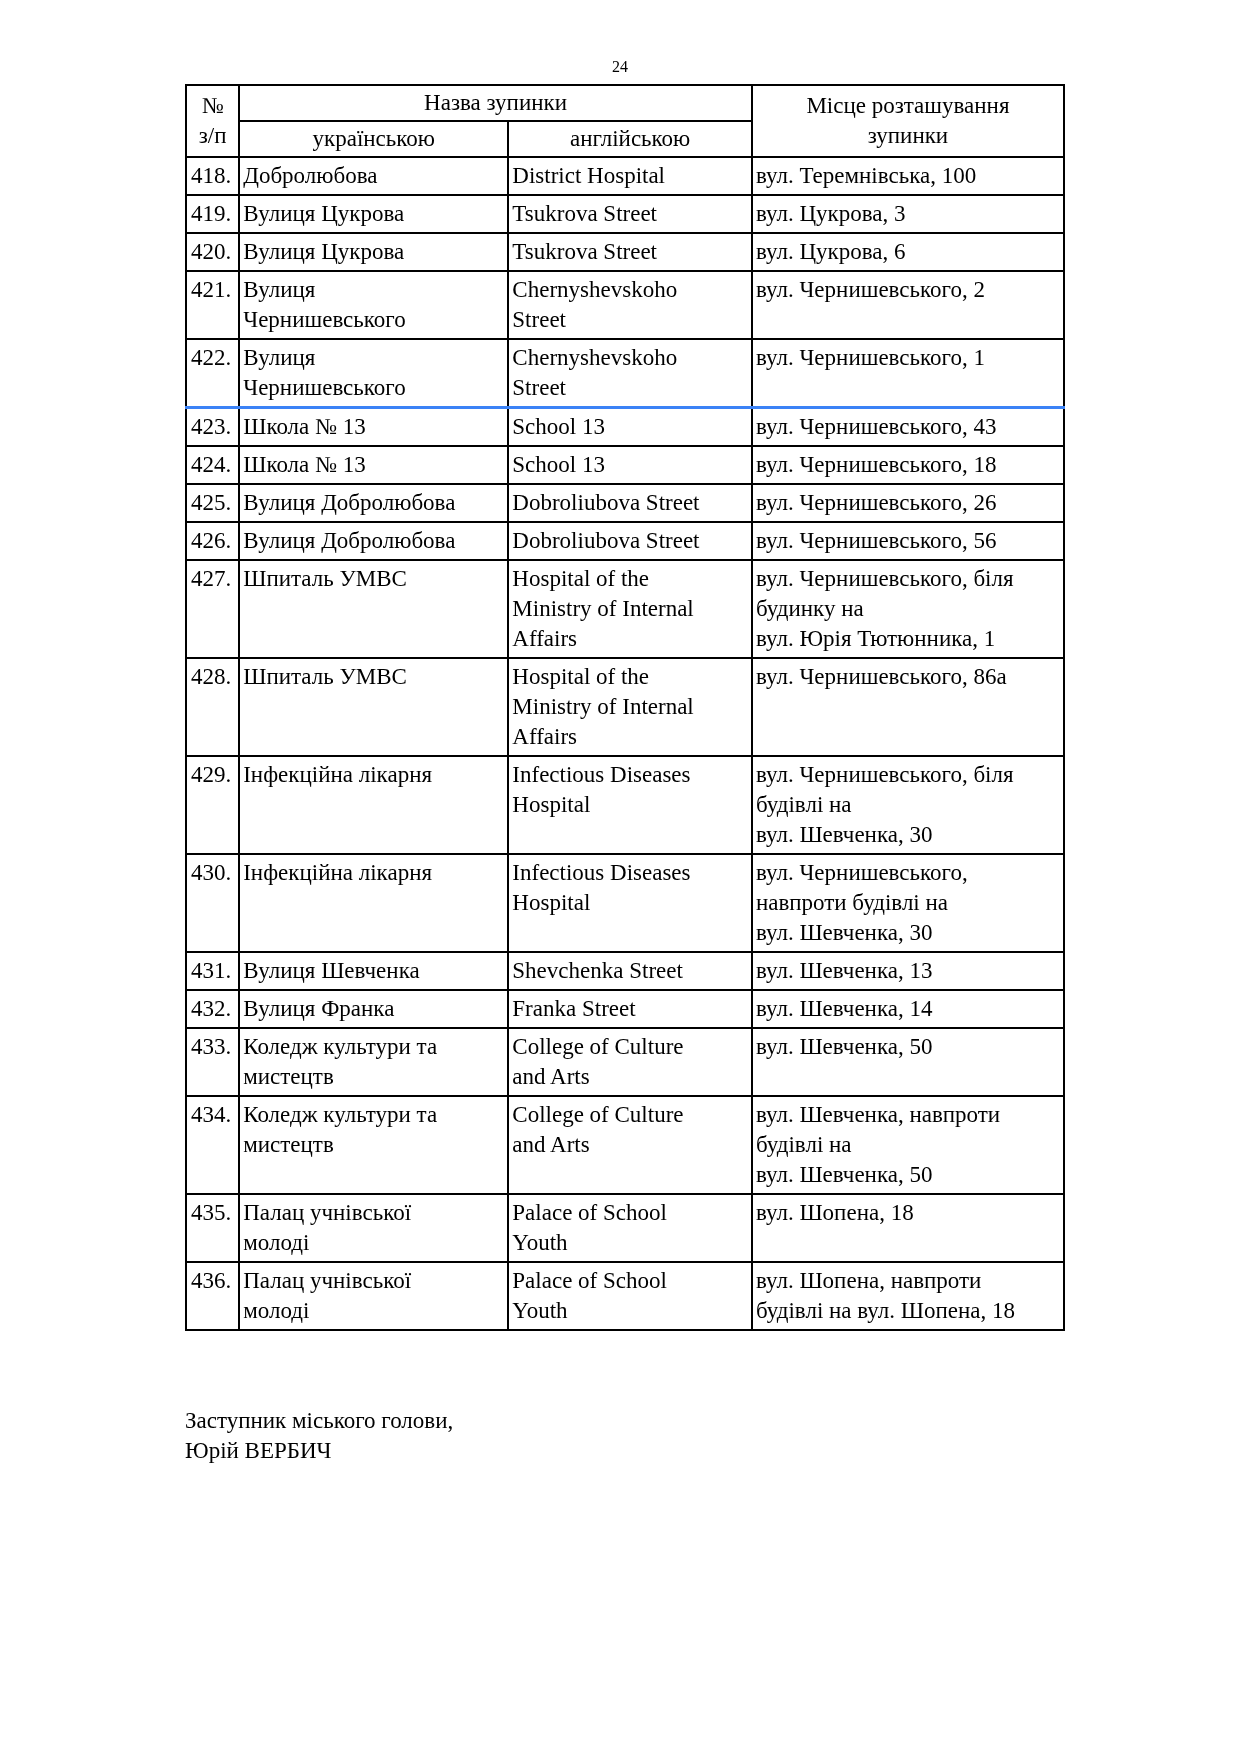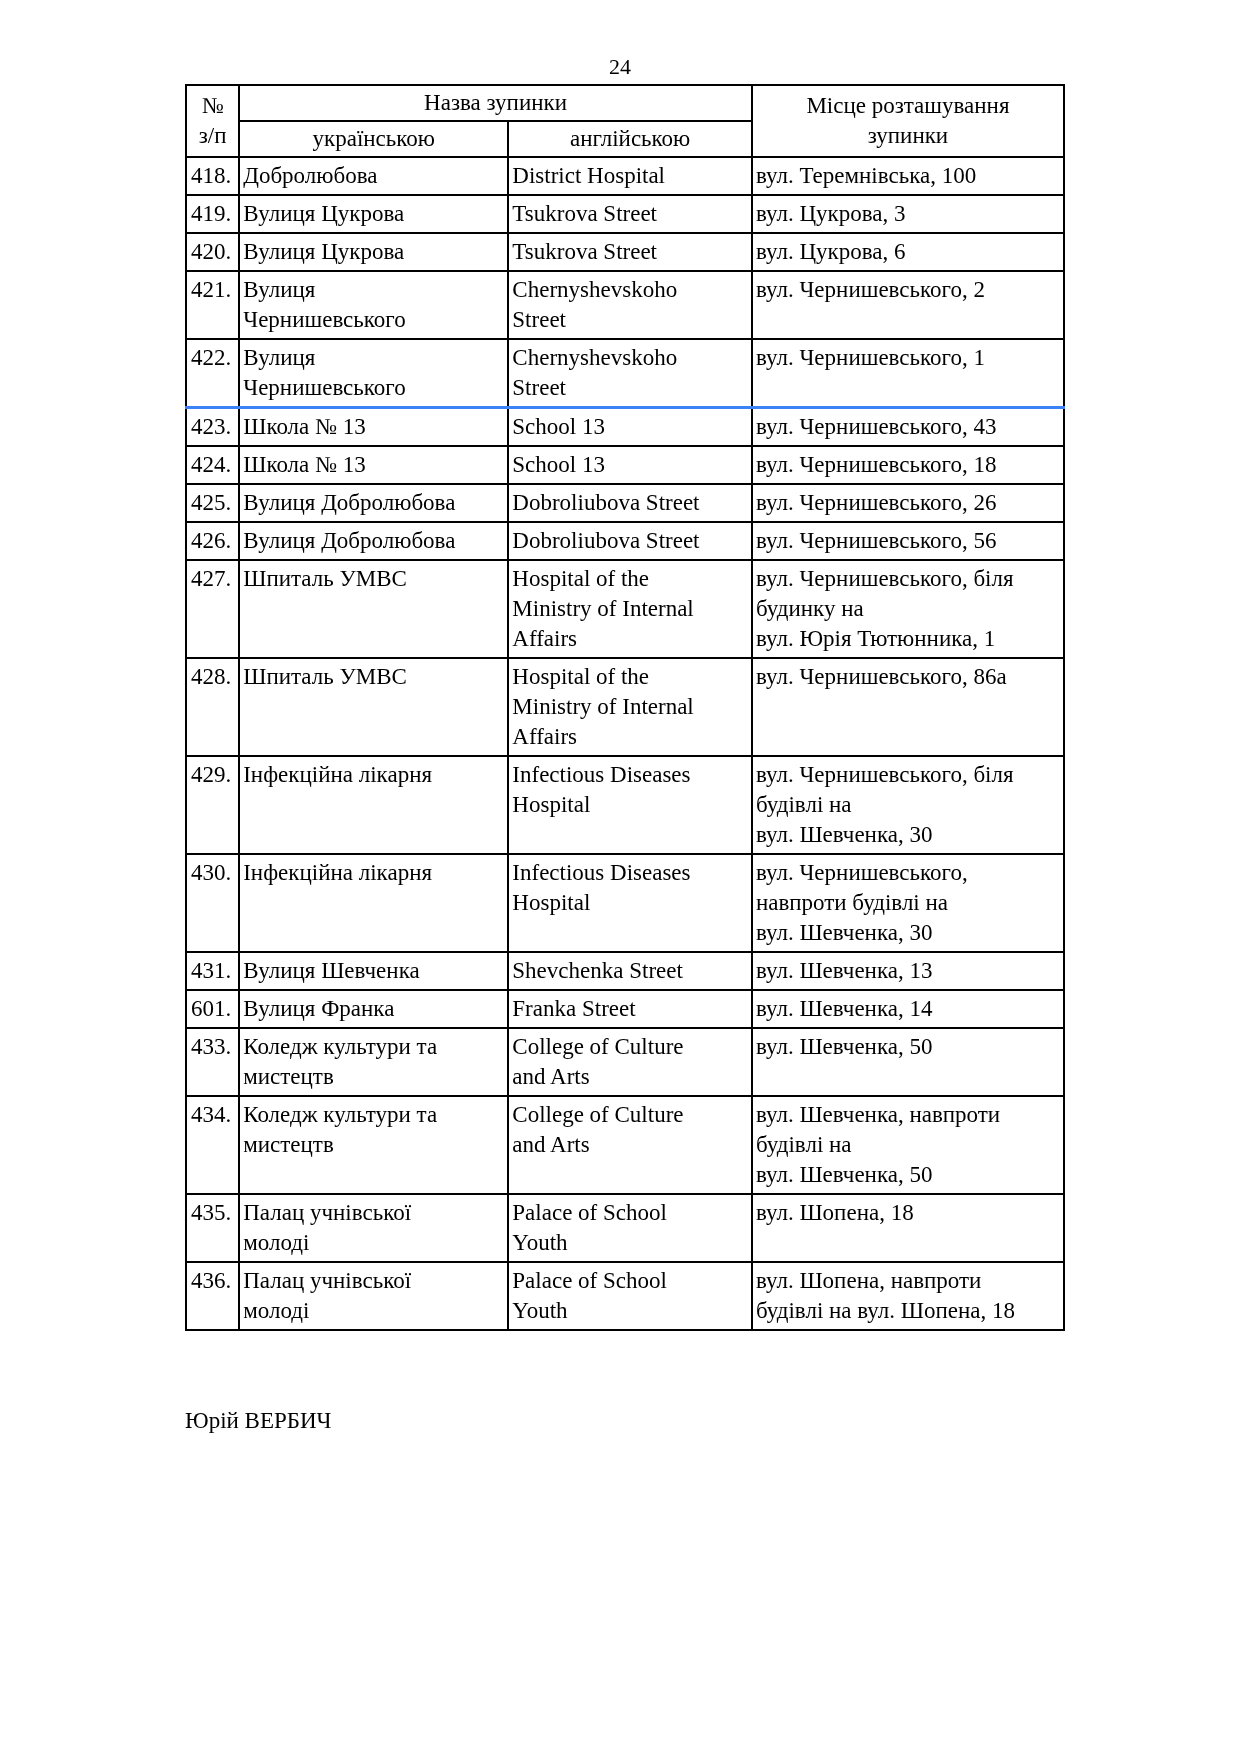--- a/index.html
+++ b/index.html
@@ -21,7 +21,7 @@
       left: 0;
       width: 1240px;
       text-align: center;
-      font-size: 22px;
+      font-size: 16px;
       line-height: 26px;
     }
     .stops-table {

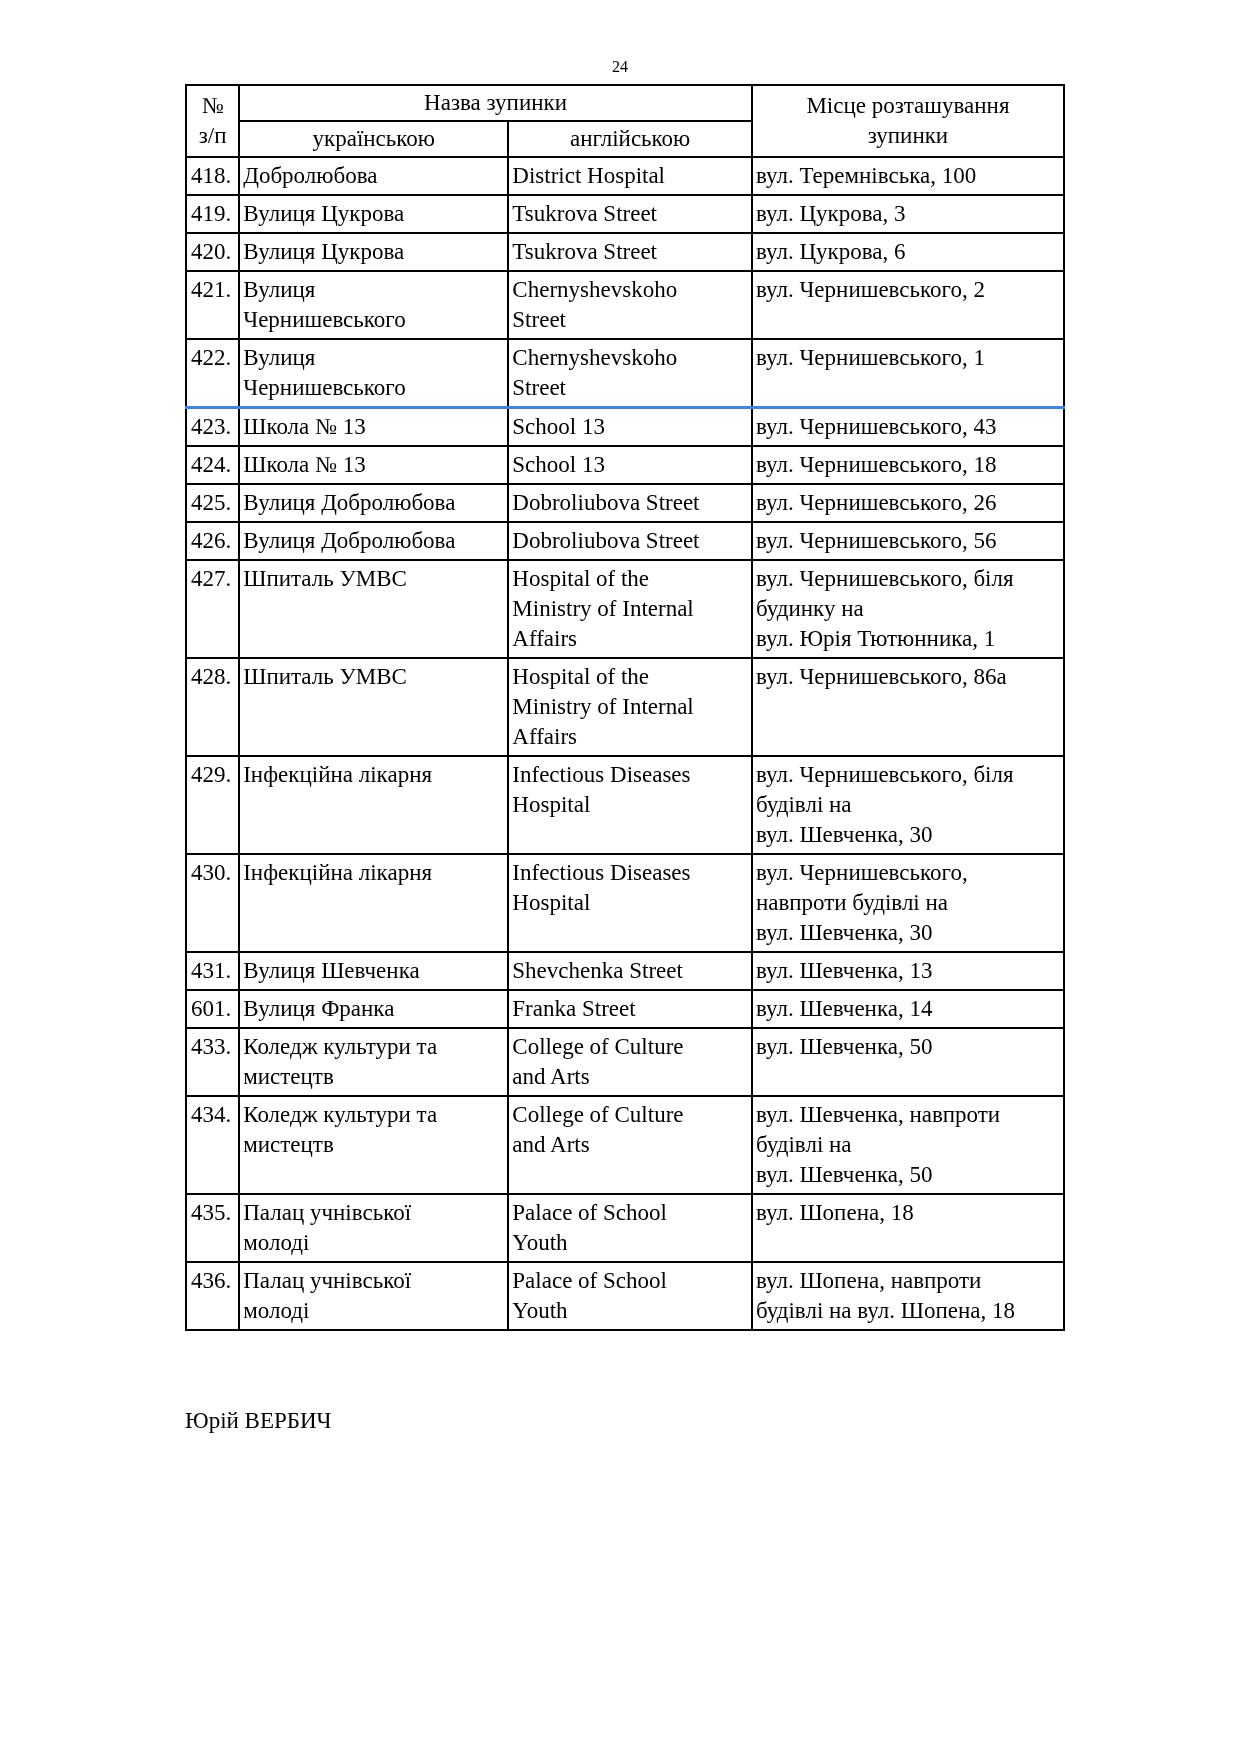--- a/index.html
+++ b/index.html
@@ -293,7 +293,7 @@
         </td>
       </tr>
       <tr>
-        <td class="cell-num">601.</td>
+        <td class="cell-num">432.</td>
         <td>
           <span class="line">Вулиця Франка</span>
         </td>

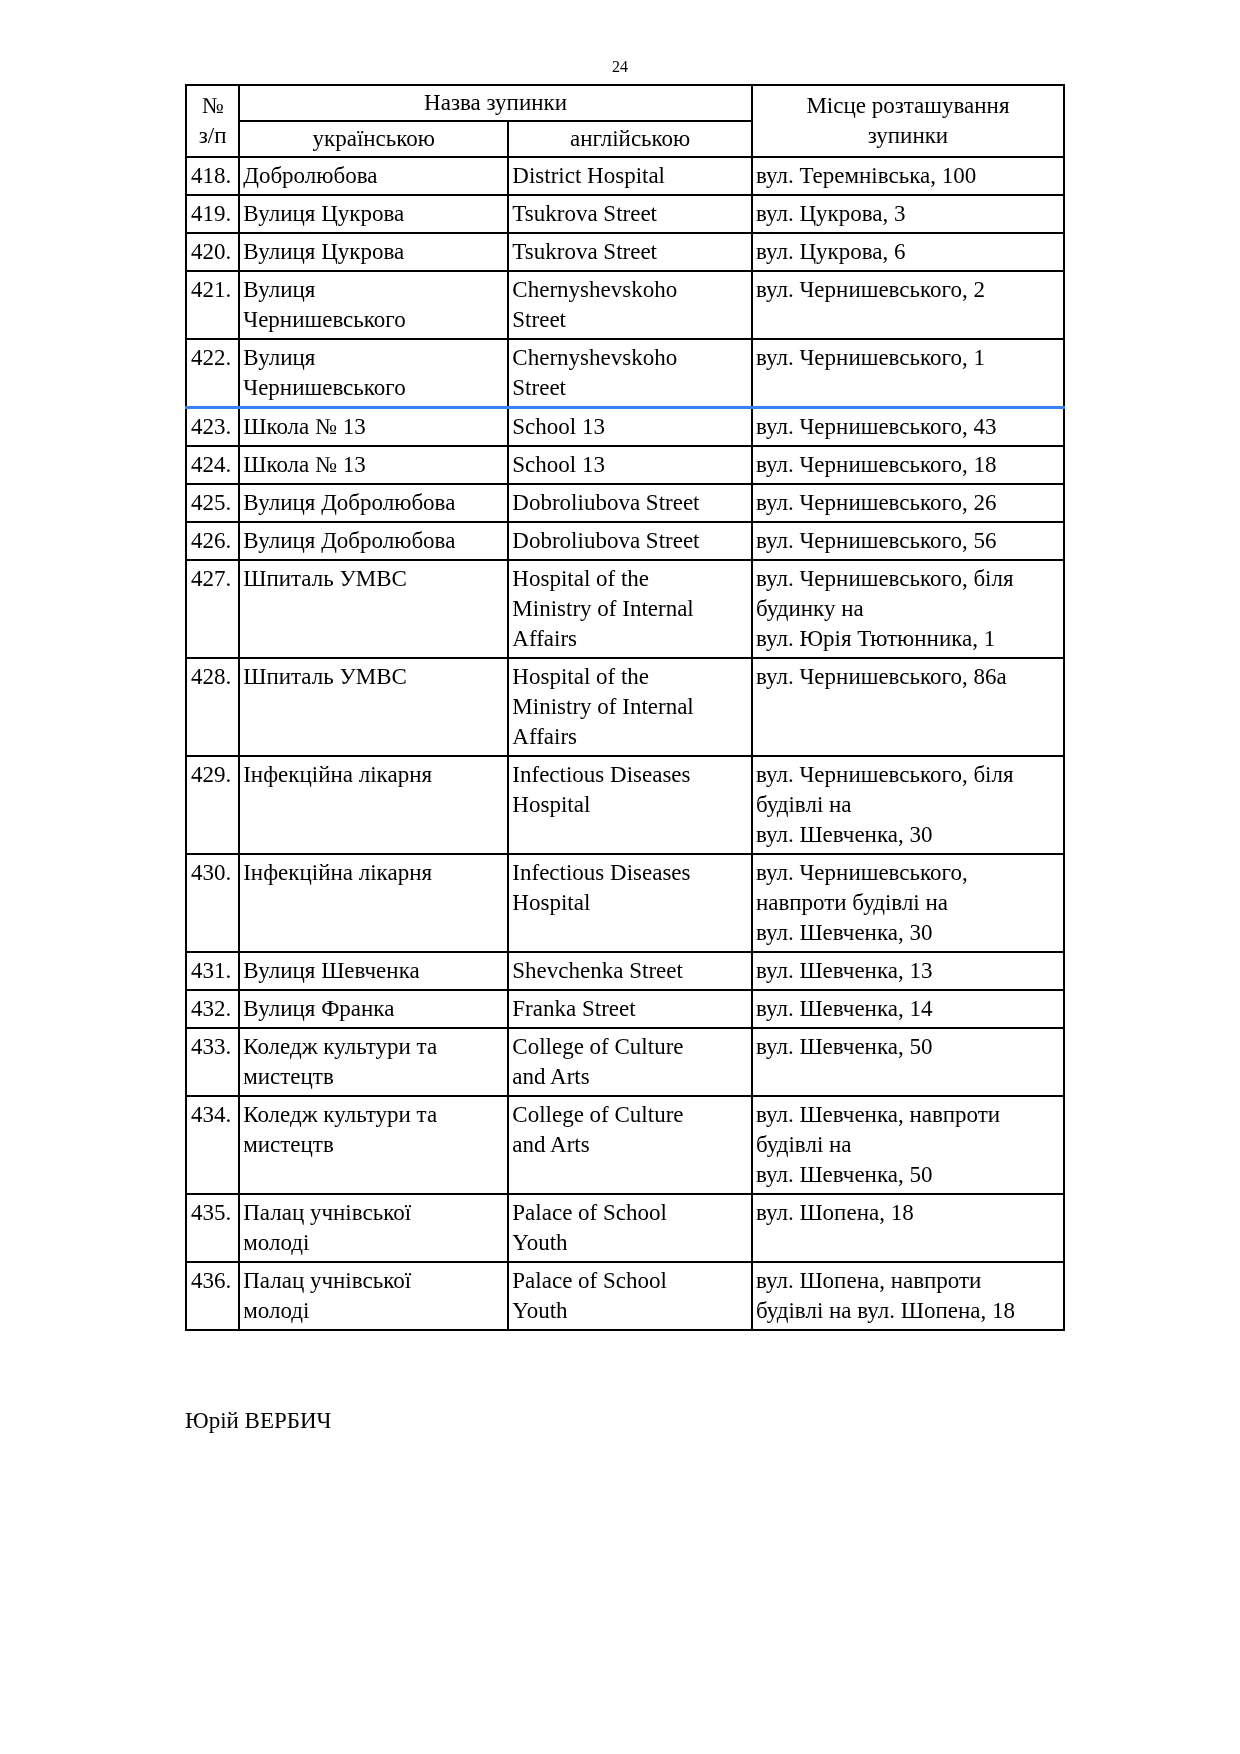--- a/index.html
+++ b/index.html
@@ -367,6 +367,7 @@
 </table>
 
 <div class="signature-block">
+  <span class="signature-left">Заступник міського голови,</span>
   <div class="signature-row">
     <span>Юрій ВЕРБИЧ</span>
   </div>

